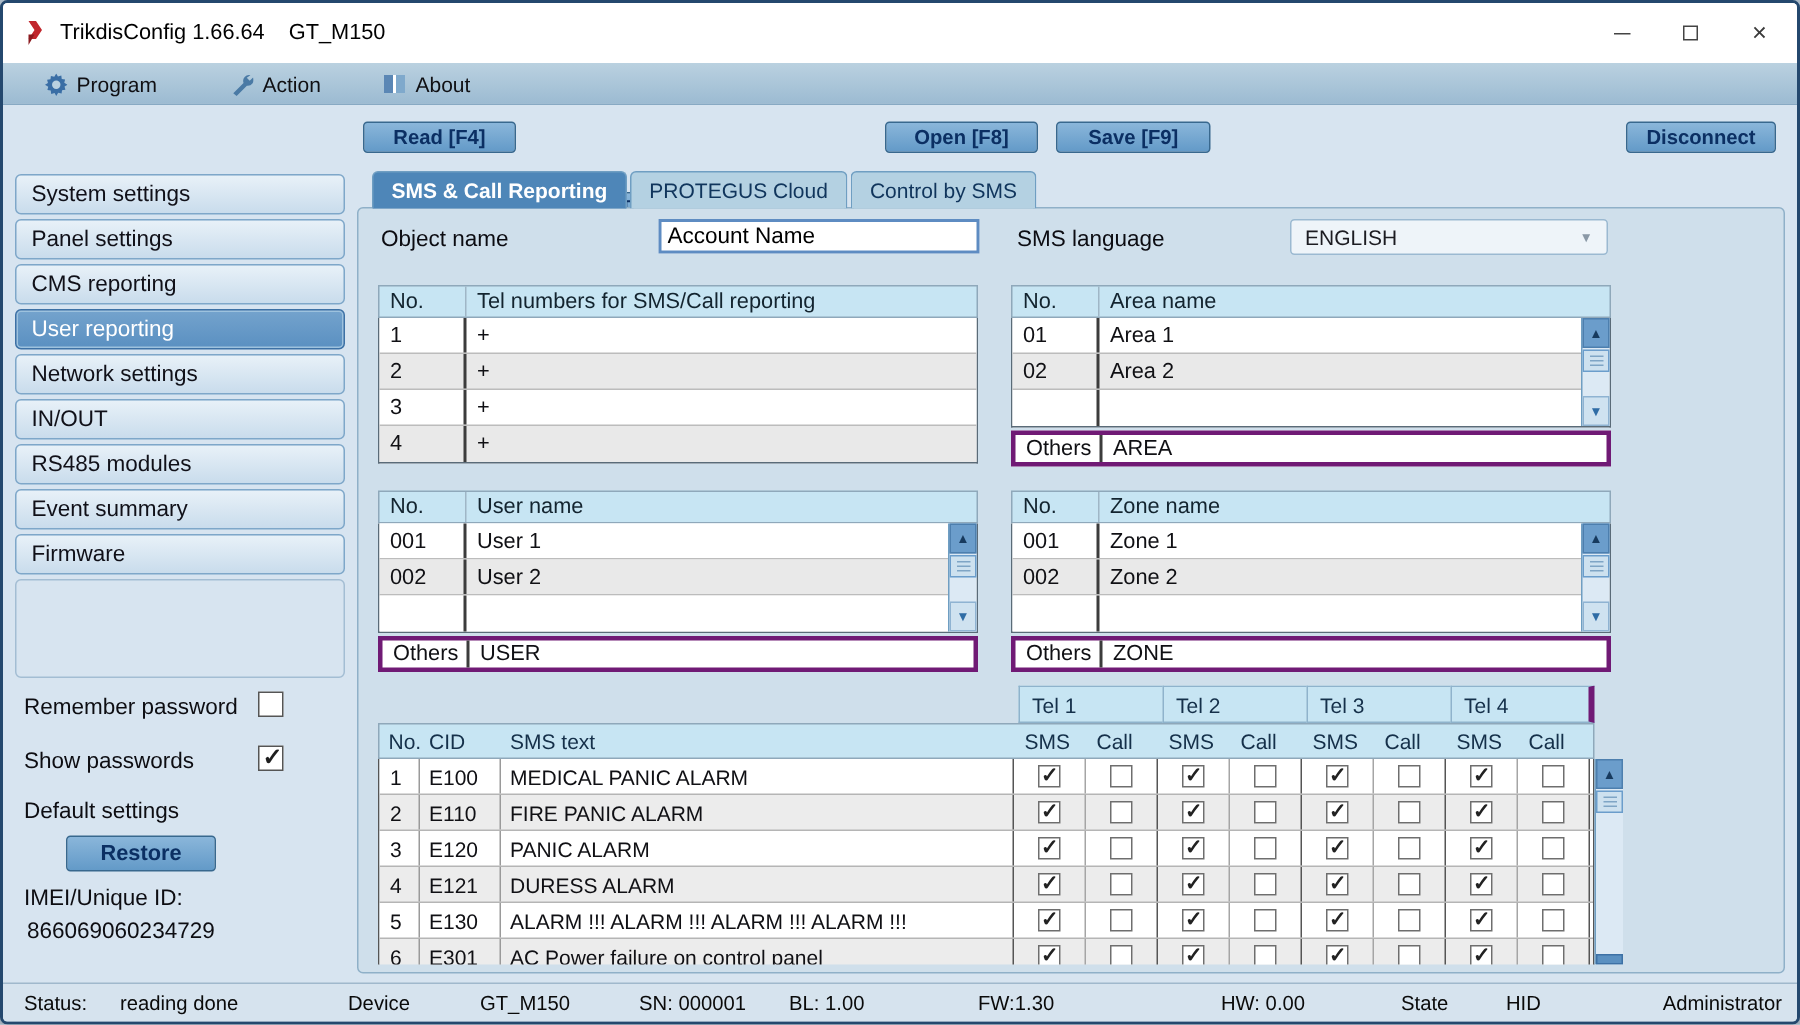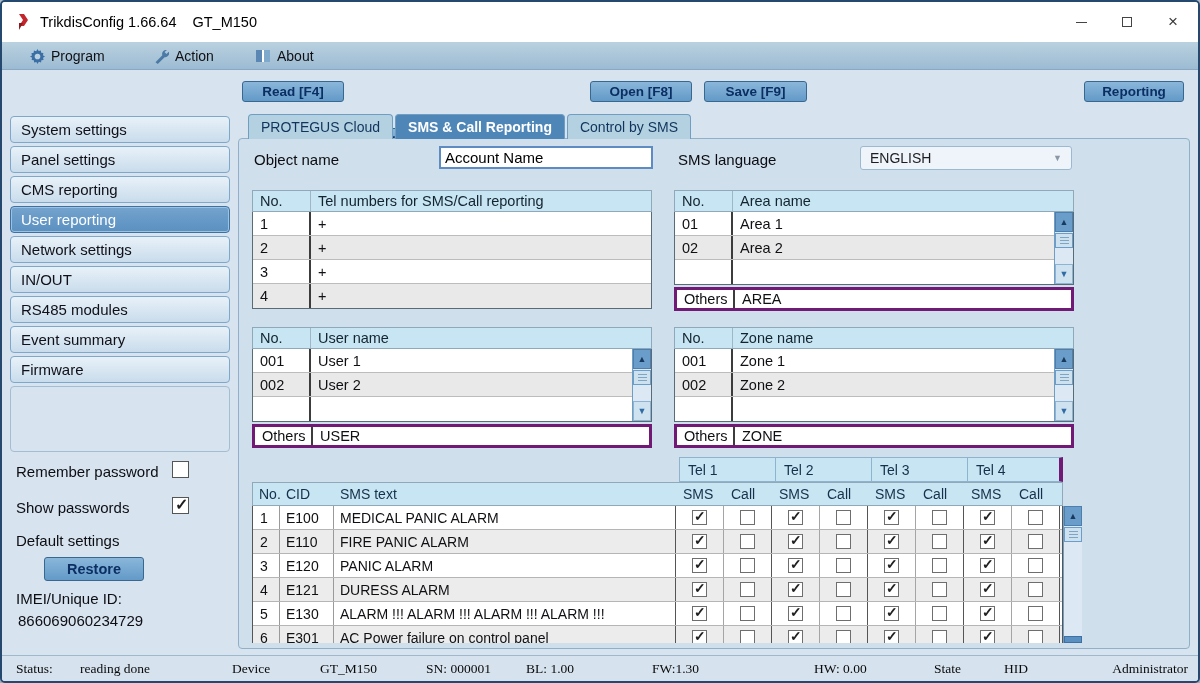--- a/index.html
+++ b/index.html
@@ -175,7 +175,7 @@
   <div class="tbtn" id="btn-write">Write [F5]</div>
   <div class="tbtn" id="btn-open">Open [F8]</div>
   <div class="tbtn" id="btn-save">Save [F9]</div>
-  <div class="tbtn" id="btn-disconnect">Reporting</div>
+  <div class="tbtn" id="btn-disconnect">Disconnect</div>
 
   <div id="sidebar">
       <div class="side-btn" style="top: 114px;">System settings</div>

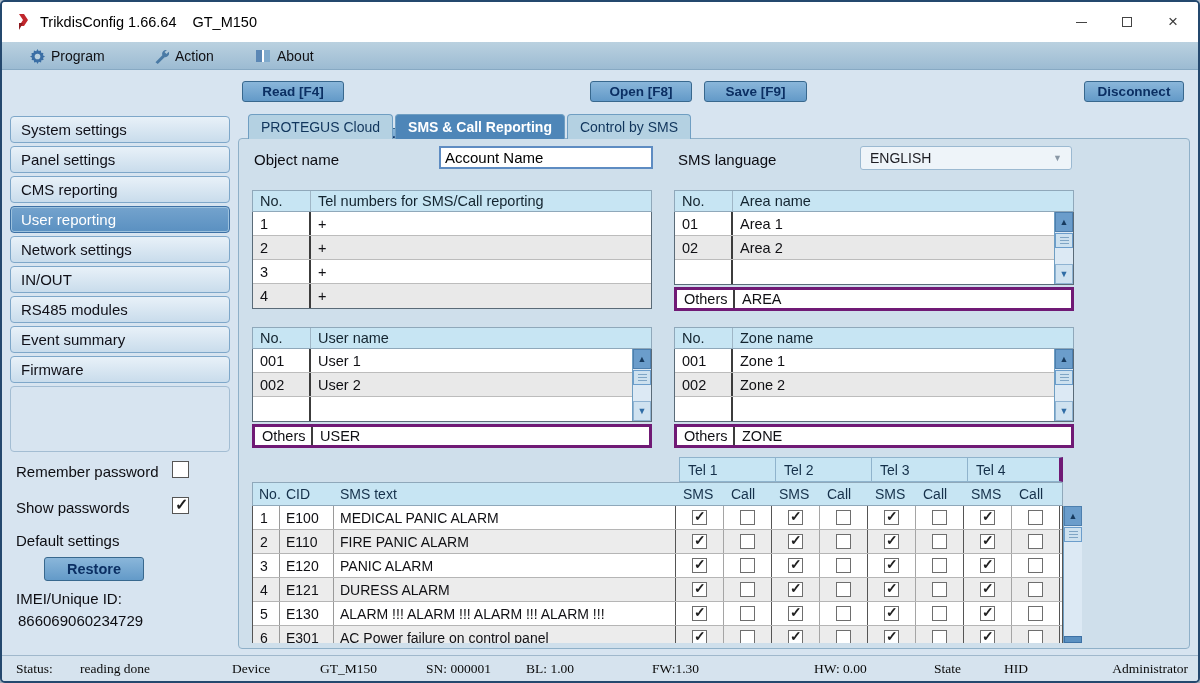--- a/index.html
+++ b/index.html
@@ -202,8 +202,8 @@
   <div class="main-panel"></div>
 
   <div class="tabs">
+    <div class="tab active">SMS &amp; Call Reporting</div>
     <div class="tab">PROTEGUS Cloud</div>
-    <div class="tab active">SMS &amp; Call Reporting</div>
     <div class="tab">Control by SMS</div>
   </div>
 

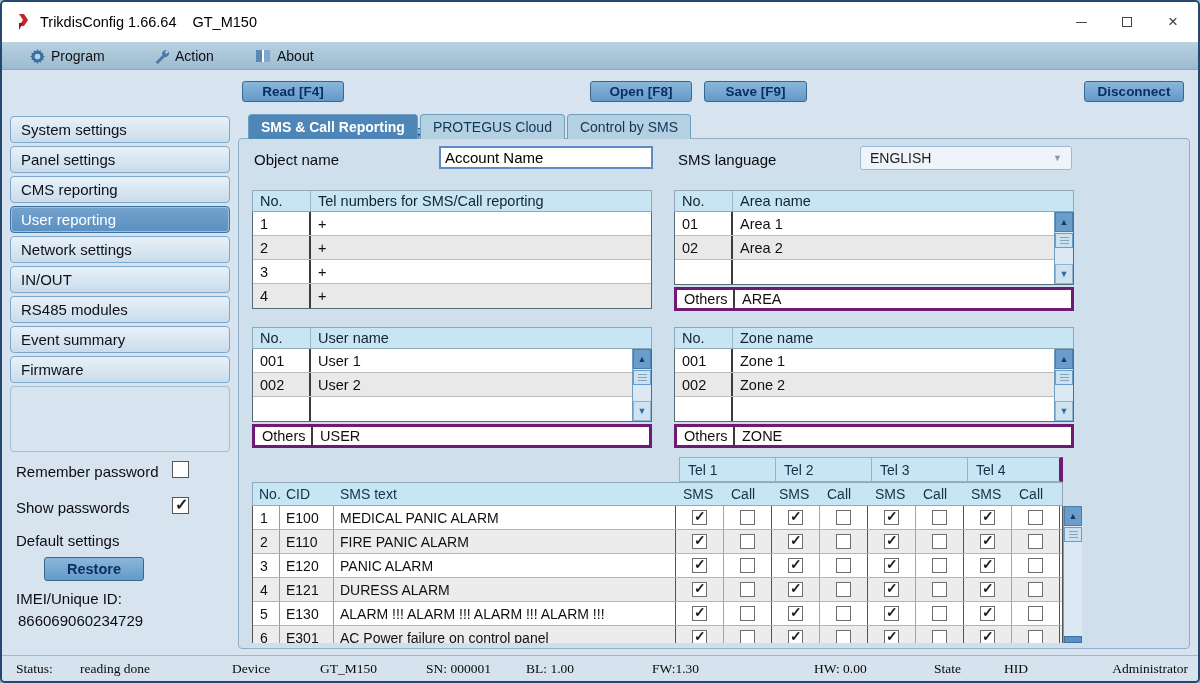--- a/index.html
+++ b/index.html
@@ -114,7 +114,7 @@
   
   .statusbar{position:absolute;left:0;top:653px;width:100%;height:26px;background:#d6e3ee;
              border-top:1px solid #a0b8cc;font-size:13.5px;color:#0a0a0a;}
-  .sb-item{position:absolute;top:0;line-height:25px;white-space:nowrap;font-family:Liberation Serif, serif;}
+  .sb-item{position:absolute;top:0;line-height:25px;white-space:nowrap;}
 </style>
 </head>
 <body>

